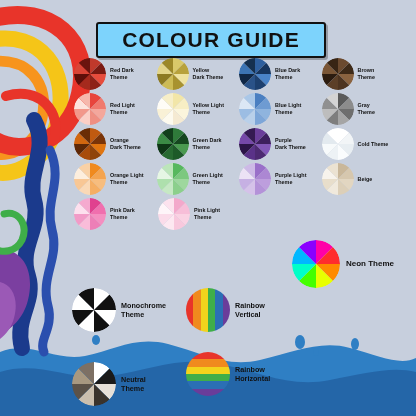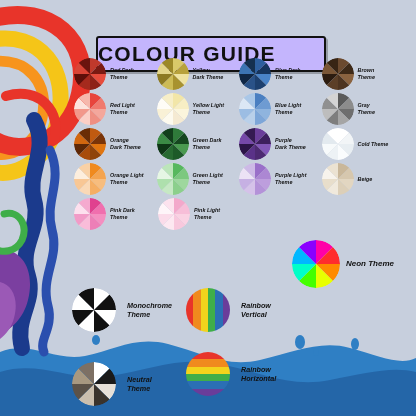--- a/index.html
+++ b/index.html
@@ -16,12 +16,12 @@
   
   .title-box{
     position:absolute;
-    left:96px;top:36px;
+    left:96px;top:22px;
     width:226px;height:32px;
-    background:#c4b5fd;
+    background:#7dd3fc;
     border:2px solid #111;
     border-radius:3px;
-    display:flex;align-items:center;justify-content:flex-start;
+    display:flex;align-items:center;justify-content:center;
     box-shadow:2px 2px 0 rgba(0,0,0,0.25);
   }
   .title-box span{

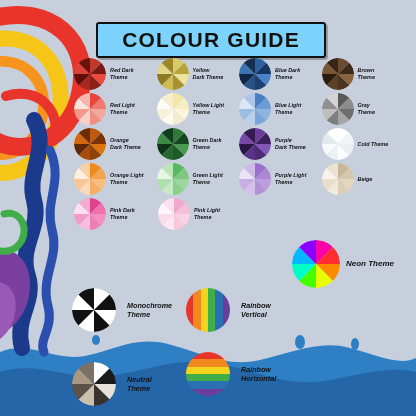--- a/index.html
+++ b/index.html
@@ -46,7 +46,6 @@
   .lbl{
     margin-left:4px;
     font-family:"Liberation Sans",sans-serif;
-    font-style:italic;
     font-weight:bold;
     font-size:5.4px;
     line-height:7px;

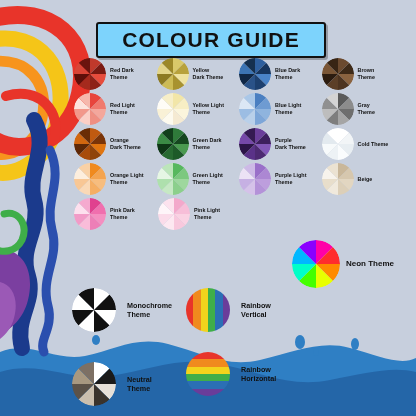--- a/index.html
+++ b/index.html
@@ -56,7 +56,7 @@
   
   .special{position:absolute;display:flex;align-items:center;}
   .special .wheel{width:44px;height:44px;}
-  .special .lbl{font-size:7.2px;line-height:9px;max-width:62px;margin-left:11px;}
+  .special .lbl{font-size:7.2px;line-height:9px;max-width:62px;margin-left:5px;}
 
   .flagwheel{width:44px;height:44px;border-radius:50%;overflow:hidden;position:relative;}
   .stripe{position:absolute;left:0;width:100%;}

